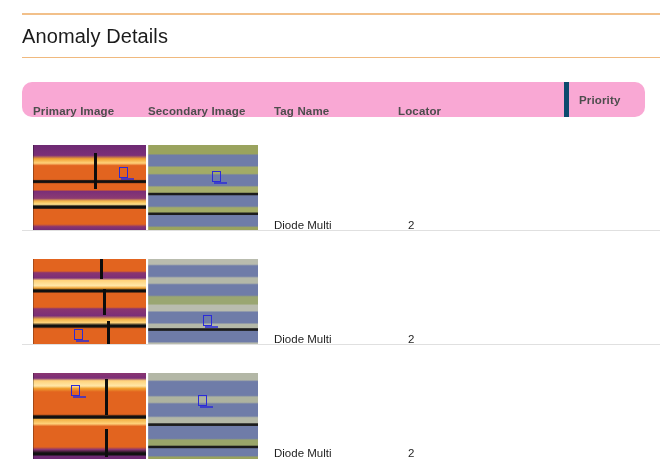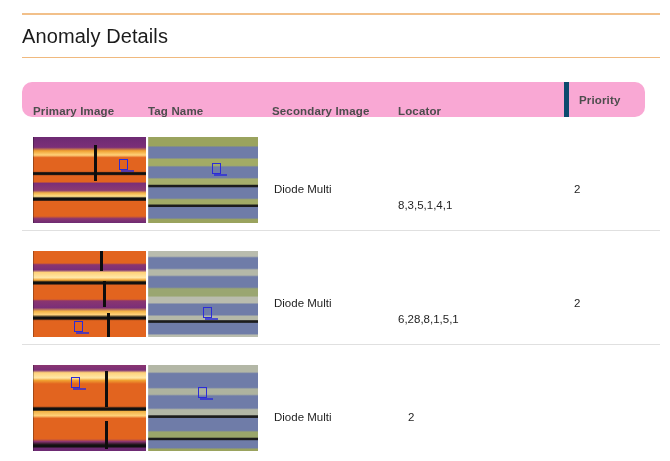--- a/index.html
+++ b/index.html
@@ -276,8 +276,8 @@
 
     <div class="thead">
       <div class="th col-primary">Primary Image</div>
+      <div class="th col-secondary">Secondary Image</div>
       <div class="th col-tag">Tag Name</div>
-      <div class="th col-secondary">Secondary Image</div>
       <div class="th col-locator">Locator</div>
       <div class="th col-priority">Priority</div>
     </div>

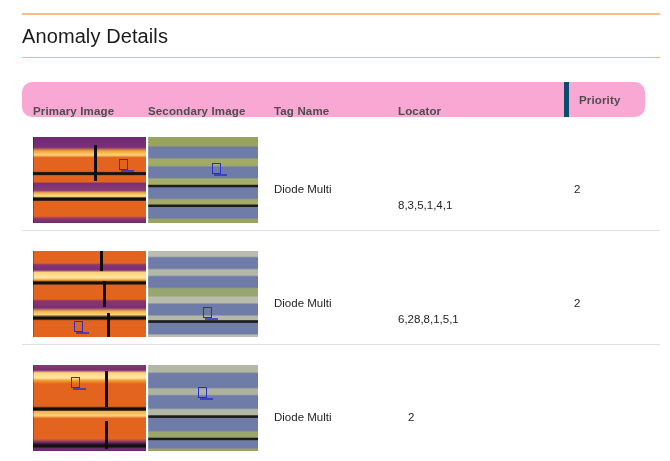--- a/index.html
+++ b/index.html
@@ -93,7 +93,7 @@
 
   .trow {
     display: flex;
-    align-items: center;
+    align-items: flex-end;
     height: 114px;
     box-sizing: border-box;
     position: relative;

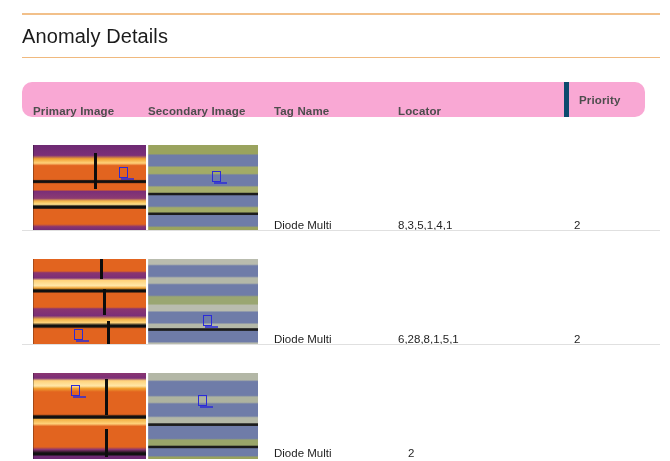--- a/index.html
+++ b/index.html
@@ -301,7 +301,6 @@
           </div>
         </div>
         <div class="cell col-tag">Diode Multi</div>
-        <div class="cell col-locator">8,3,5,1,4,1</div>
         <div class="cell col-priority">2</div>
       </div>
 

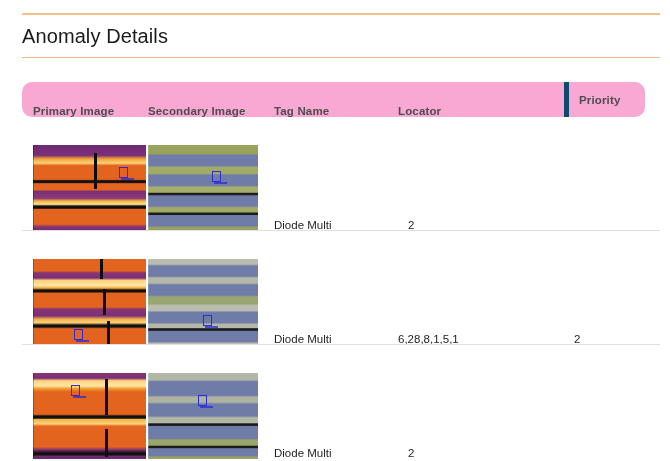--- a/index.html
+++ b/index.html
@@ -323,7 +323,6 @@
           </div>
         </div>
         <div class="cell col-tag">Diode Multi</div>
-        <div class="cell col-locator">6,28,8,1,5,1</div>
         <div class="cell col-priority">2</div>
       </div>
 

